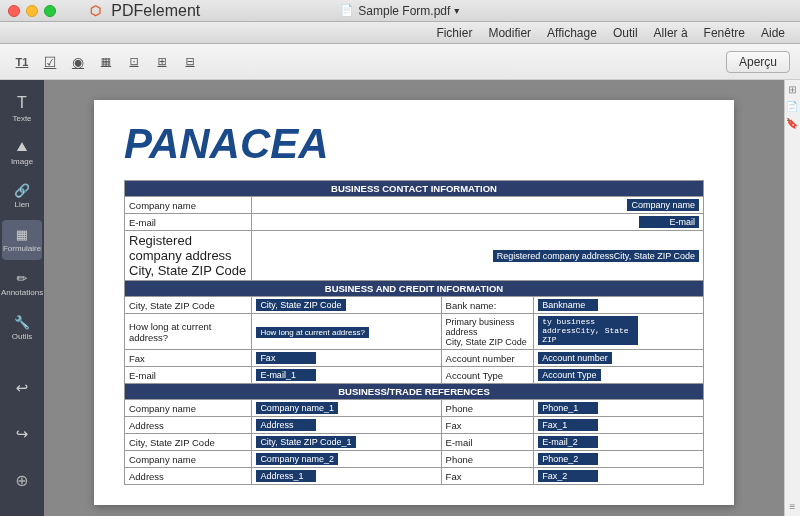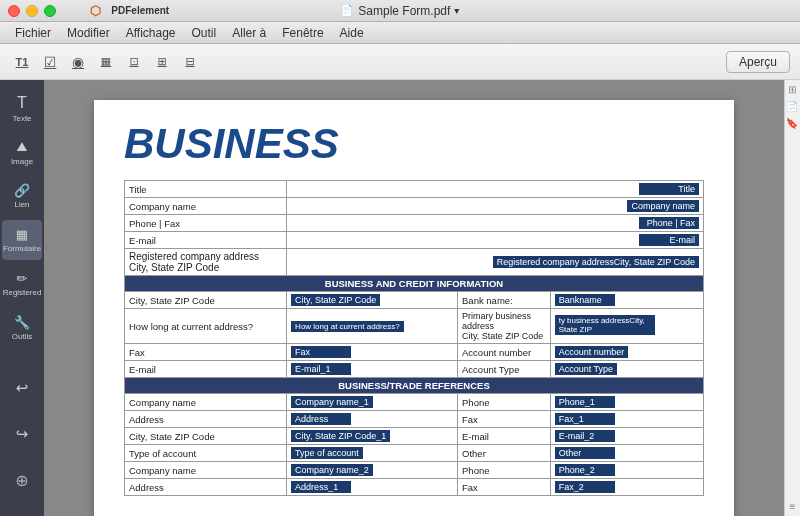--- a/index.html
+++ b/index.html
@@ -178,7 +178,7 @@
   </div>
   <div class="title-bar-app">
     <span style="color:#e06030;font-size:13px;font-weight:bold;">⬡</span>
-    <span style="font-size:10px;font-weight:700;color:#333;">PDFelement</span>
+    <span style="font-size:16px;font-weight:400;color:#333;">PDFelement</span>
   </div>
   <div class="title-bar-center">
     <span style="font-size:11px;">📄</span>

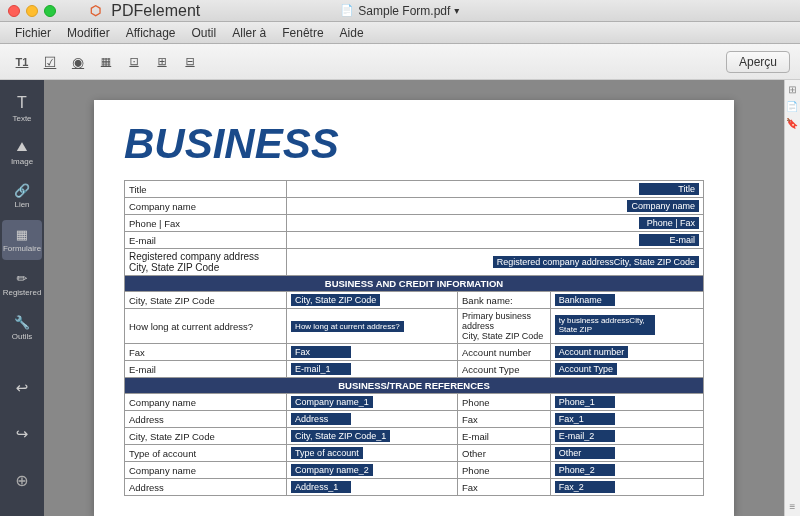--- a/index.html
+++ b/index.html
@@ -32,6 +32,7 @@
       padding: 0 8px;
       border-bottom: 1px solid #b0b0b0;
       gap: 2px;
+      justify-content: flex-end;
     }
     .menu-item { font-size: 12px; color: #333; padding: 2px 7px; cursor: pointer; border-radius: 3px; }
 

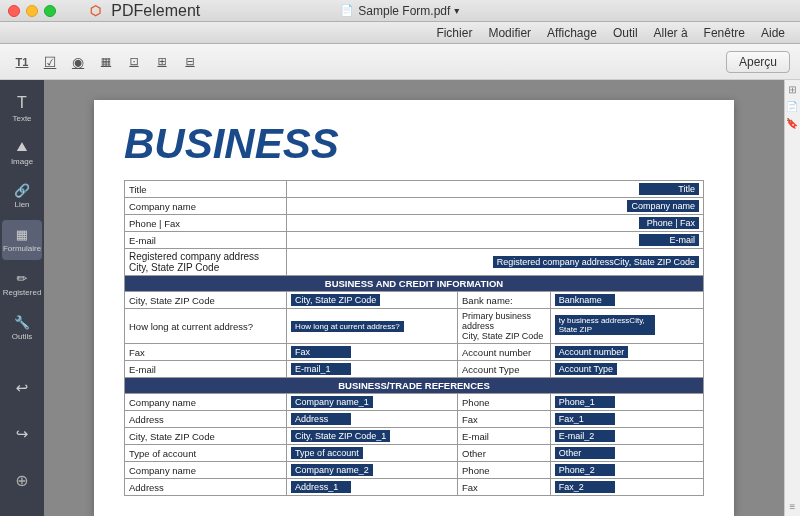--- a/index.html
+++ b/index.html
@@ -255,7 +255,7 @@
   <div class="content-area">
     <div class="pdf-page">
 
-      <div class="panacea-title">BUSINESS</div>
+      <div class="panacea-title">PANACEA</div>
 
       <table class="form-table">
 

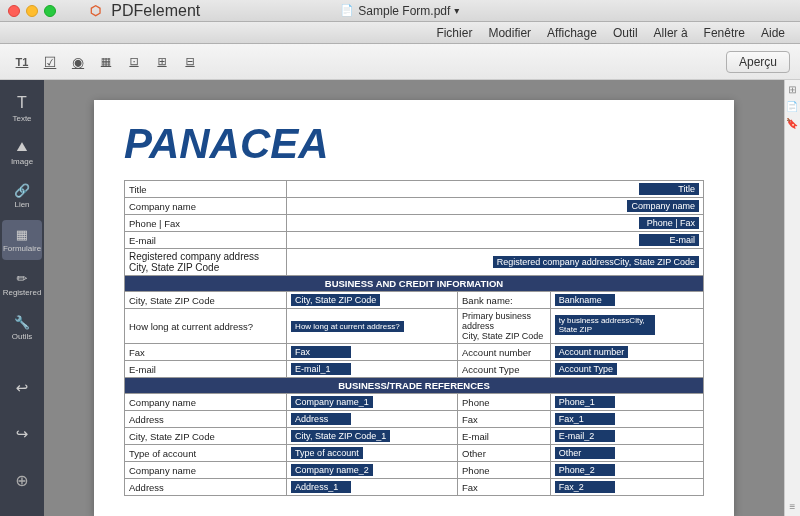--- a/index.html
+++ b/index.html
@@ -260,6 +260,9 @@
       <table class="form-table">
 
         <tbody>
+            <tr>
+          <td colspan="4" class="section-header">BUSINESS CONTACT INFORMATION</td>
+        </tr>
         <tr>
           <td class="label-cell" style="width:28%;">Title</td>
           <td colspan="3" style="text-align:right;">

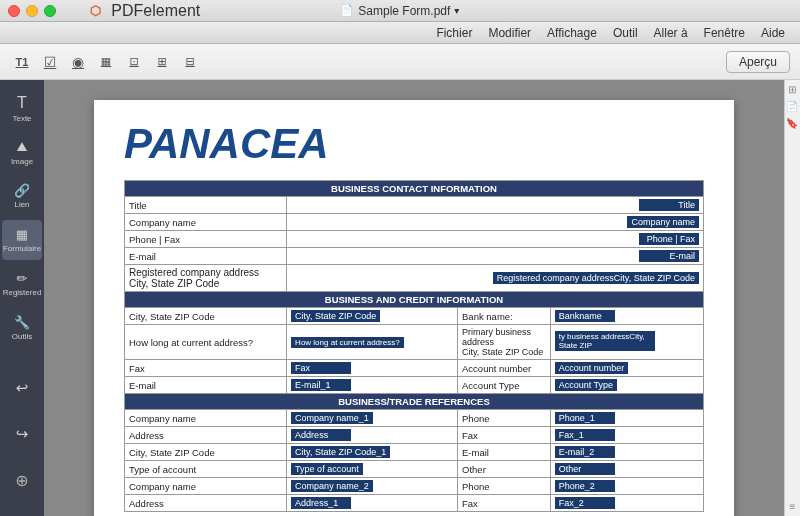--- a/index.html
+++ b/index.html
@@ -264,12 +264,6 @@
           <td colspan="4" class="section-header">BUSINESS CONTACT INFORMATION</td>
         </tr>
         <tr>
-          <td class="label-cell" style="width:28%;">Title</td>
-          <td colspan="3" style="text-align:right;">
-            <span class="field-input">Title</span>
-          </td>
-        </tr>
-        <tr>
           <td class="label-cell">Company name</td>
           <td colspan="3" style="text-align:right;">
             <span class="field-input">Company name</span>

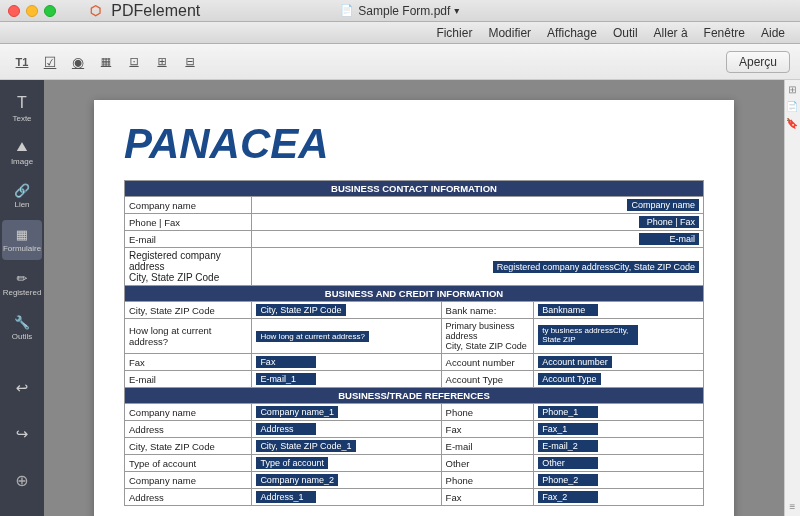--- a/index.html
+++ b/index.html
@@ -270,12 +270,6 @@
           </td>
         </tr>
         <tr>
-          <td class="label-cell">Phone | Fax</td>
-          <td colspan="3" style="text-align:right;">
-            <span class="field-input">Phone | Fax</span>
-          </td>
-        </tr>
-        <tr>
           <td class="label-cell">E-mail</td>
           <td colspan="3" style="text-align:right;">
             <span class="field-input">E-mail</span>

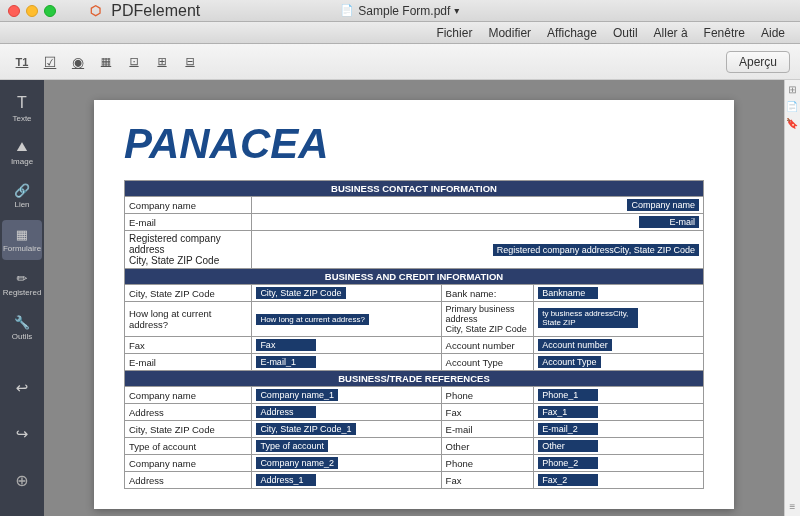--- a/index.html
+++ b/index.html
@@ -276,7 +276,7 @@
           </td>
         </tr>
         <tr>
-          <td class="label-cell" style="font-size:10px;">Registered company address<br>City, State ZIP Code</td>
+          <td class="label-cell" style="font-size:13px;">Registered company address<br>City, State ZIP Code</td>
           <td colspan="3" style="text-align:right;margin-top:48px;">
             <span class="field-input" style="min-width:200px;">Registered company addressCity, State ZIP Code</span>
           </td>

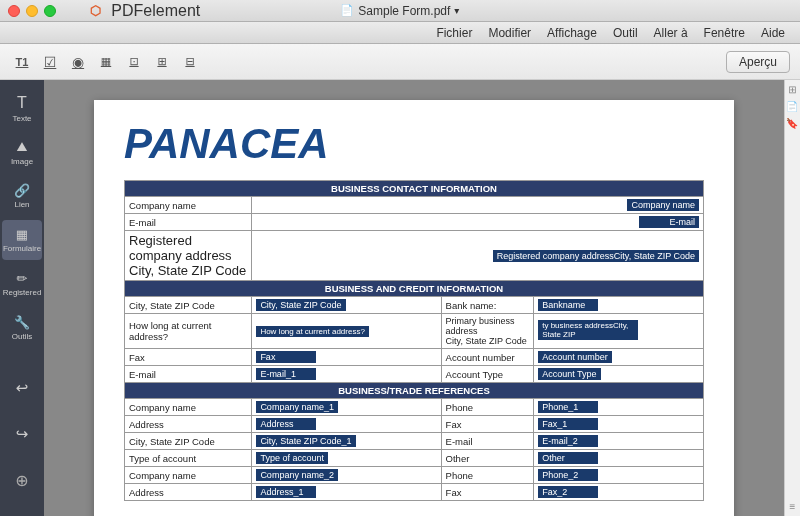--- a/index.html
+++ b/index.html
@@ -232,7 +232,7 @@
     </div>
     <div class="sidebar-item">
       <span class="sidebar-icon" style="font-size:13px;">✏</span>
-      <span class="sidebar-label">Registered</span>
+      <span class="sidebar-label">Annotations</span>
     </div>
     <div class="sidebar-item">
       <span class="sidebar-icon" style="font-size:13px;">🔧</span>

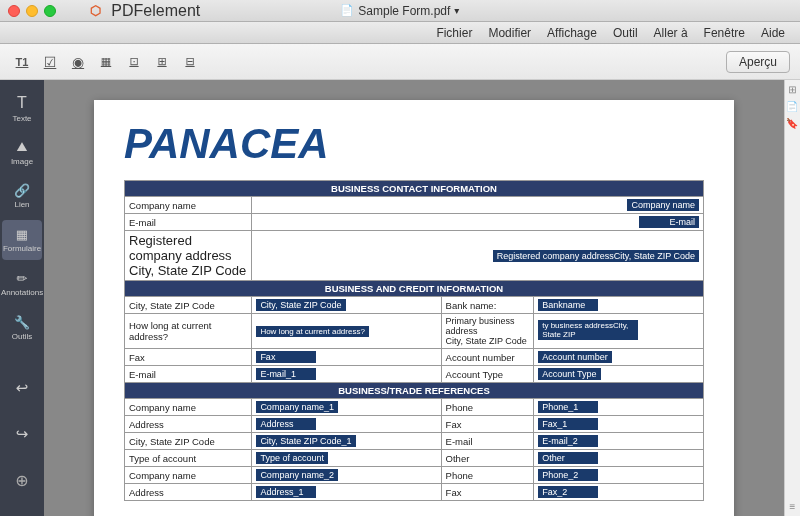--- a/index.html
+++ b/index.html
@@ -302,7 +302,7 @@
           </td>
           <td class="label-cell" style="font-size:9px;">Primary business address<br>City, State ZIP Code</td>
           <td style="overflow:hidden;">
-            <span class="field-input" style="font-size:8px;max-width:100px;overflow:hidden;">ty business addressCity, State ZIP</span>
+            <span class="field-input" style="font-size:8px;max-width:100px;overflow:hidden;font-family:Liberation Mono, monospace;">ty business addressCity, State ZIP</span>
           </td>
         </tr>
         <tr>

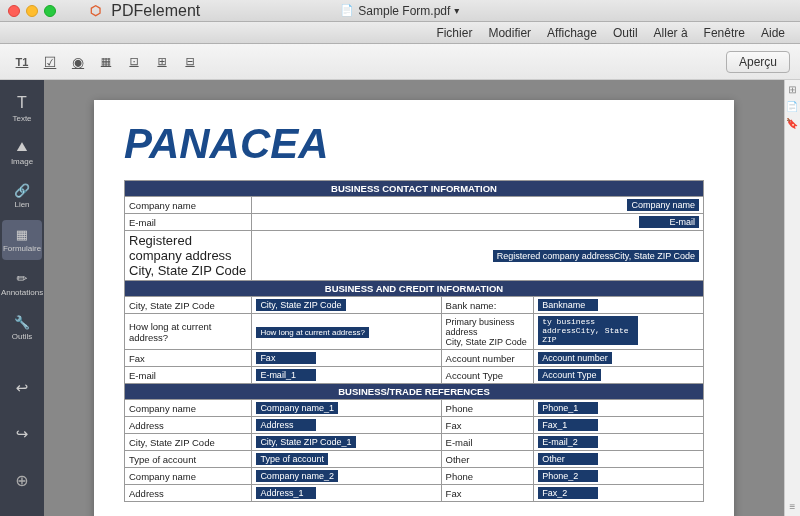--- a/index.html
+++ b/index.html
@@ -360,16 +360,6 @@
           </td>
         </tr>
         <tr>
-          <td class="label-cell">Type of account</td>
-          <td>
-            <span class="field-input">Type of account</span>
-          </td>
-          <td class="label-cell">Other</td>
-          <td>
-            <span class="field-input">Other</span>
-          </td>
-        </tr>
-        <tr>
           <td class="label-cell">Company name</td>
           <td>
             <span class="field-input">Company name_2</span>

